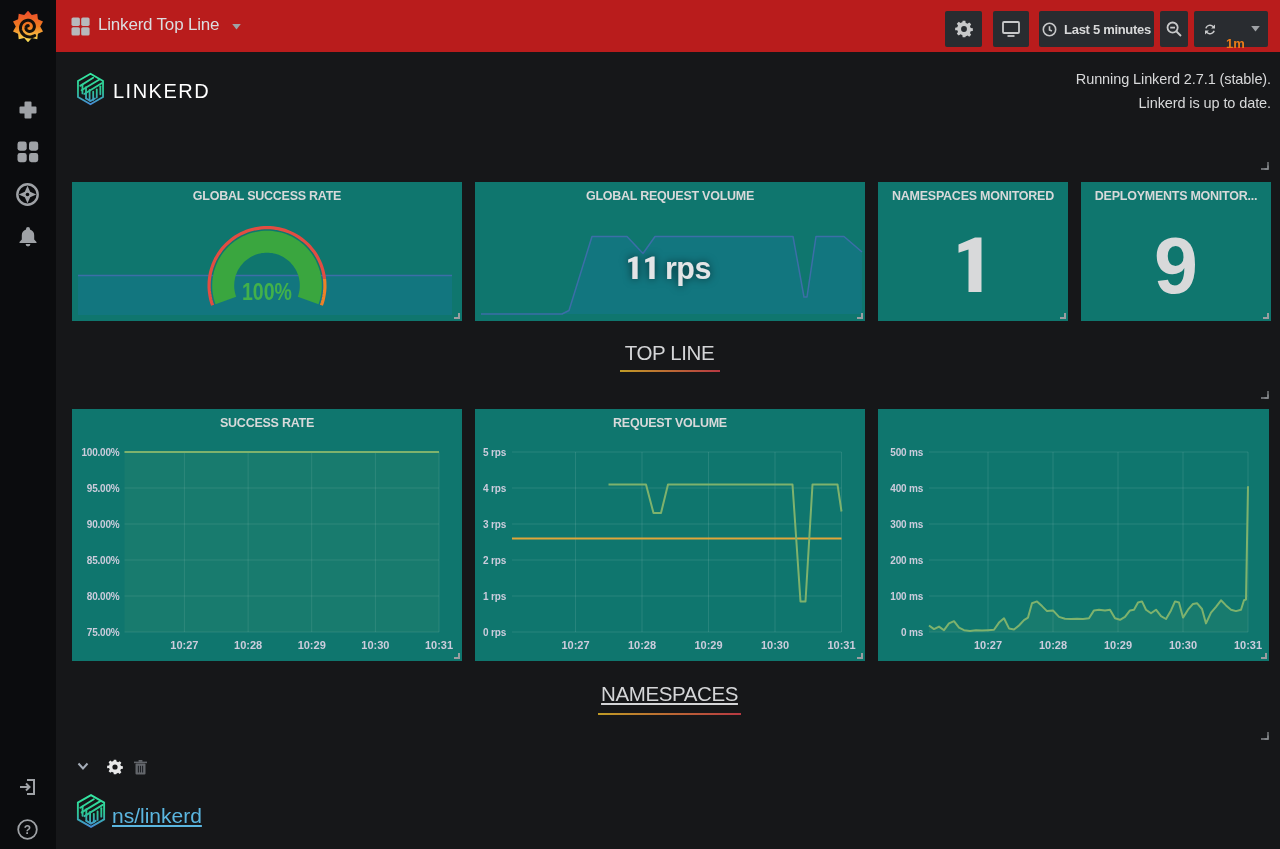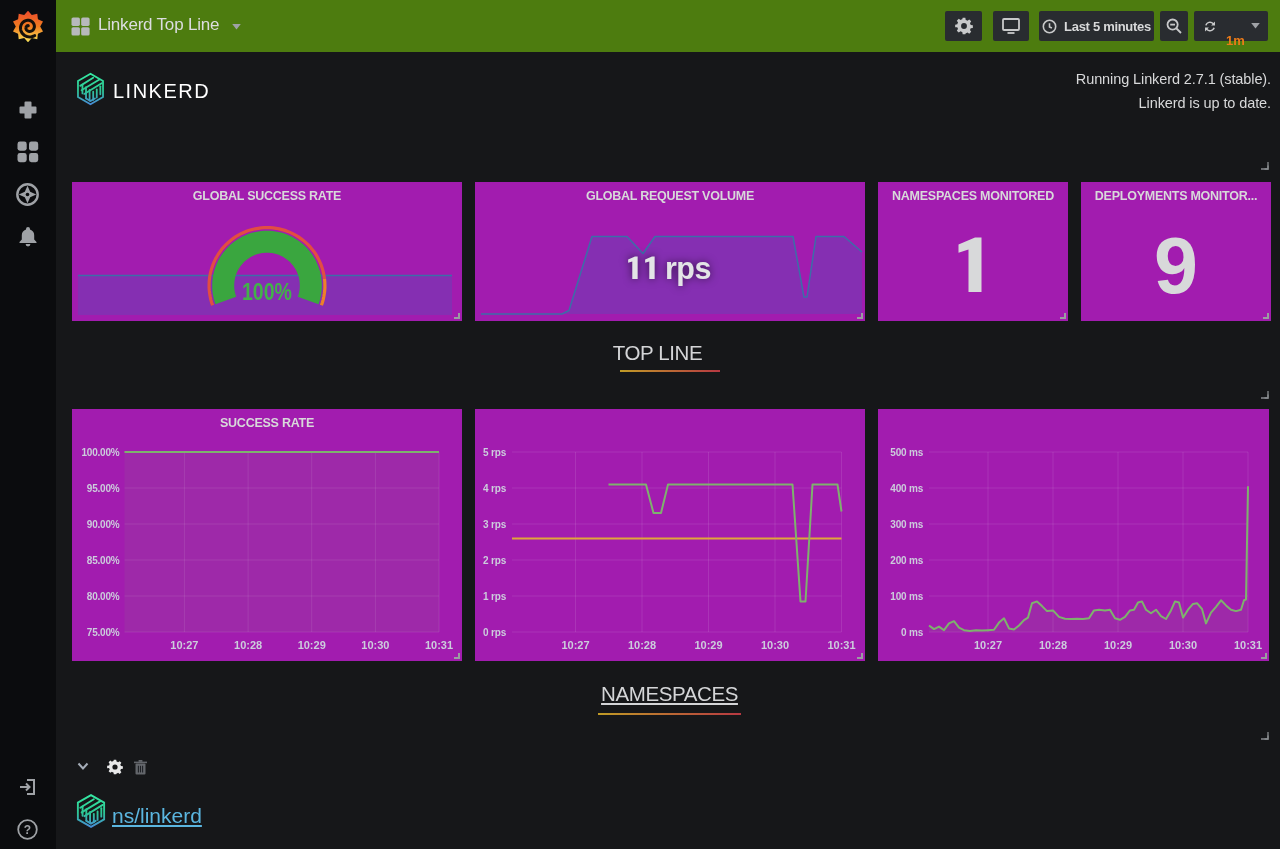--- a/index.html
+++ b/index.html
@@ -9,7 +9,7 @@
   
   #sidebar { position:absolute; left:0; top:0; width:56px; height:849px; background:#0b0c0e; }
   
-  #navbar { position:absolute; left:56px; top:0; right:0; height:52px; background:#4d7c0f; }
+  #navbar { position:absolute; left:56px; top:0; right:0; height:52px; background:#b91c1c; }
   .navbtn { position:absolute; top:11px; height:30px; background:#292c30; border-radius:2px;
     display:flex; align-items:center; justify-content:center; color:#c8c9ca; white-space:nowrap; }
   

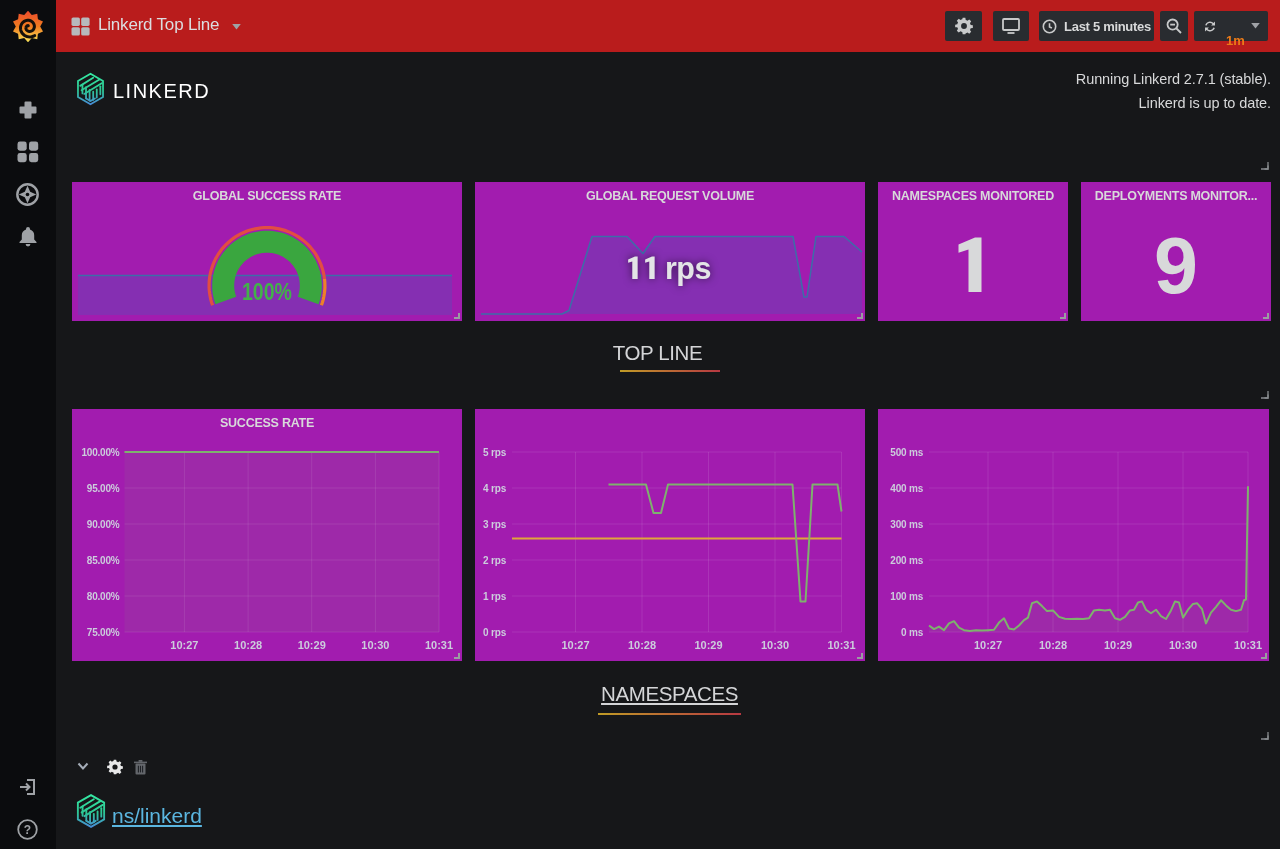--- a/index.html
+++ b/index.html
@@ -10,7 +10,7 @@
   #sidebar { position:absolute; left:0; top:0; width:56px; height:849px; background:#0b0c0e; }
   
   #navbar { position:absolute; left:56px; top:0; right:0; height:52px; background:#b91c1c; }
-  .navbtn { position:absolute; top:11px; height:30px; background:#292c30; border-radius:2px;
+  .navbtn { position:absolute; top:11px; height:36px; background:#292c30; border-radius:2px;
     display:flex; align-items:center; justify-content:center; color:#c8c9ca; white-space:nowrap; }
   
   .panel { position:absolute; background:#a21caf; }

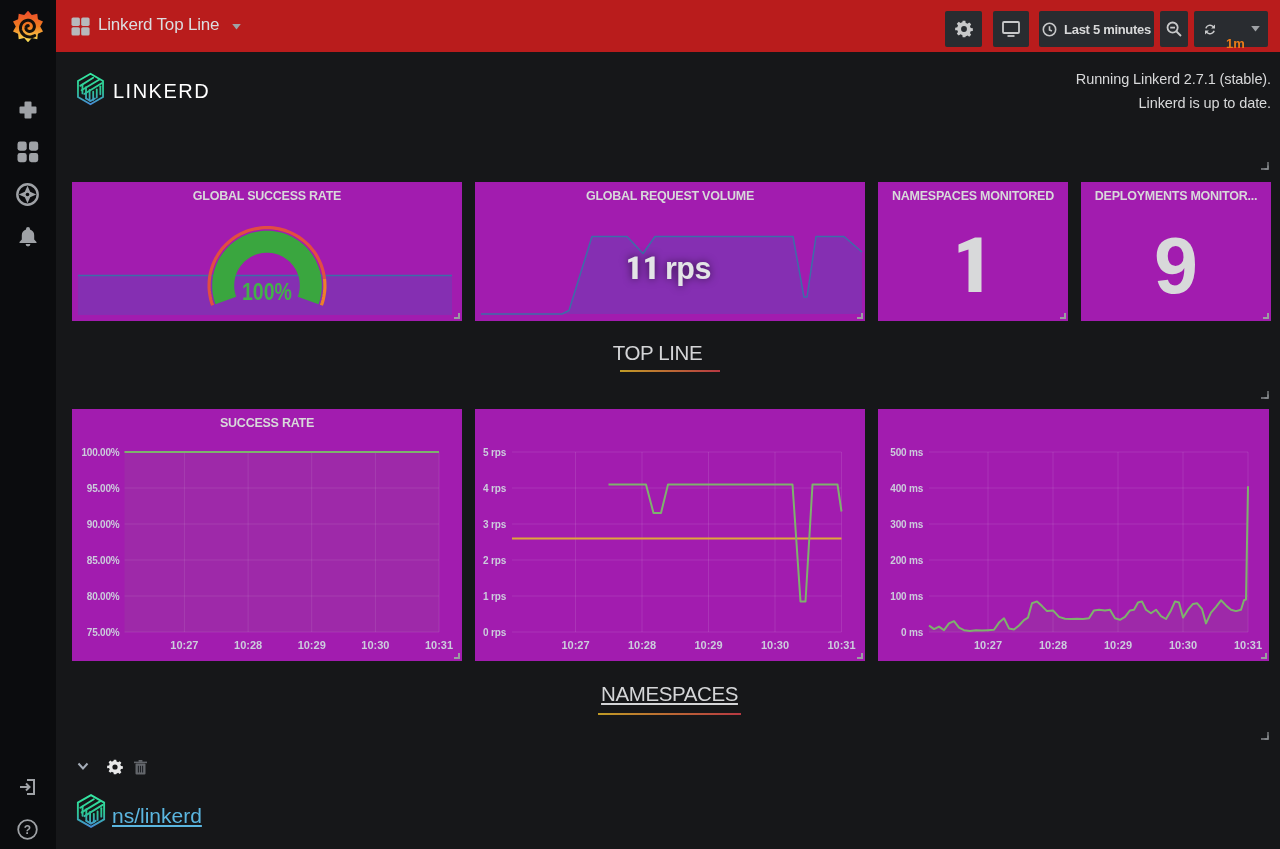--- a/index.html
+++ b/index.html
@@ -13,7 +13,7 @@
   .navbtn { position:absolute; top:11px; height:36px; background:#292c30; border-radius:2px;
     display:flex; align-items:center; justify-content:center; color:#c8c9ca; white-space:nowrap; }
   
-  .panel { position:absolute; background:#a21caf; }
+  .panel { position:absolute; background:#0f766e; }
   .ptitle { position:absolute; left:0; right:0; top:7px; text-align:center; color:#d8d9da;
     font-size:12.5px; font-weight:bold; letter-spacing:-0.25px; white-space:nowrap; overflow:hidden; }
   .handle { position:absolute; right:2px; bottom:2px; width:6px; height:6px;

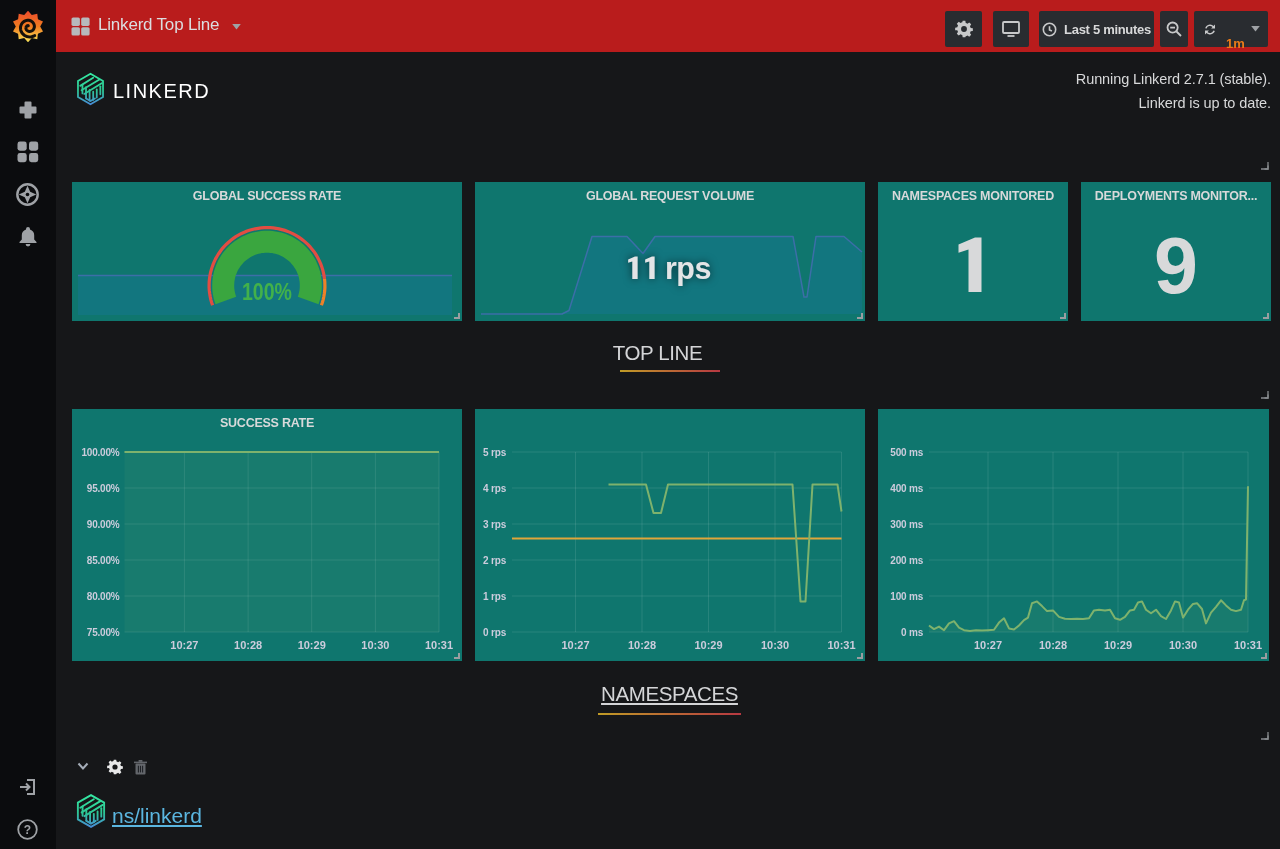--- a/index.html
+++ b/index.html
@@ -229,7 +229,7 @@
     <div class="handle"></div>
   </div>
 
-  <div class="seclabel" style="left:560px; top:341px; width:195px;text-align:center;">TOP LINE</div>
+  <div class="seclabel" style="left:572px; top:341px; width:195px;text-align:center;">TOP LINE</div>
   <div class="gradline" style="left:620px; top:370px; width:100px;"></div>
 
 <div class="panel" style="left:72px; top:409px; width:390px; height:252px;">

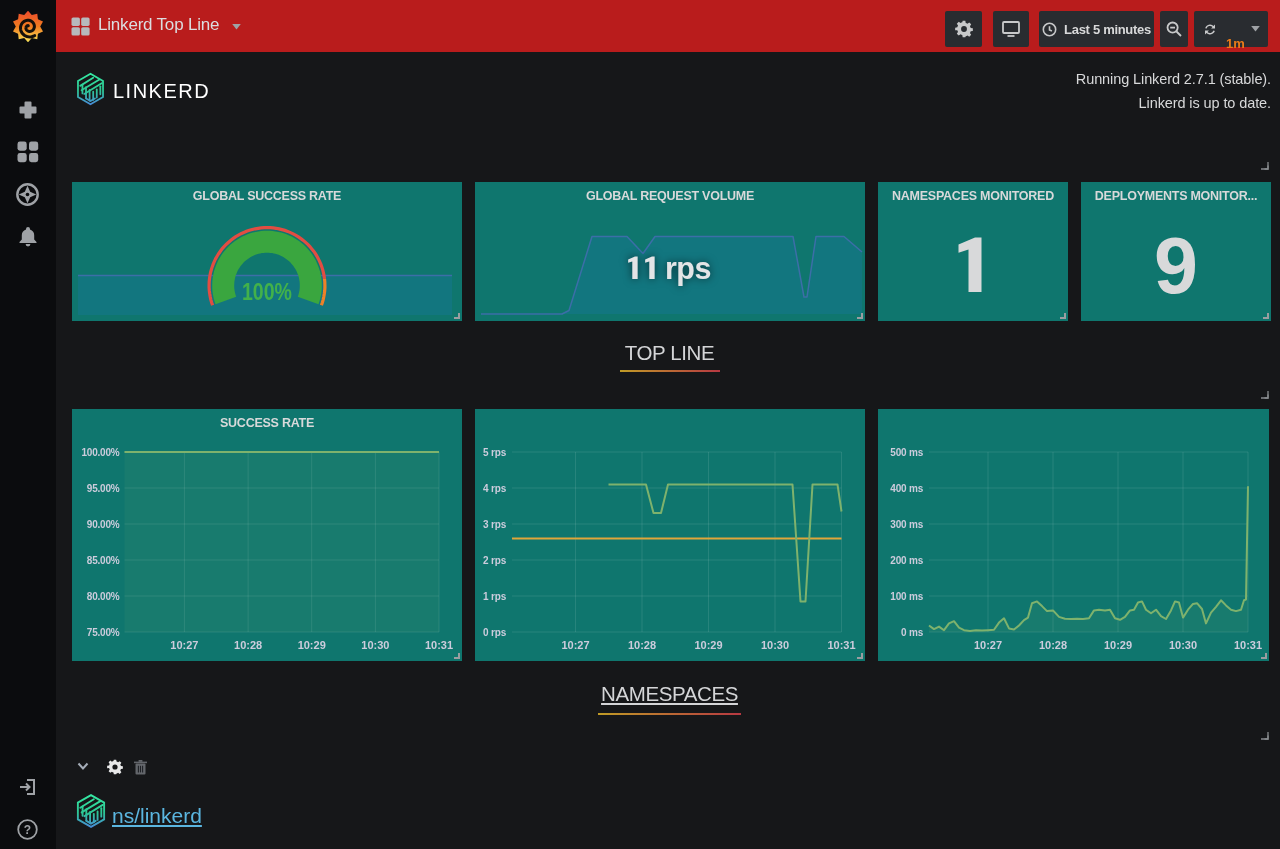--- a/index.html
+++ b/index.html
@@ -264,6 +264,7 @@
 </div>
 
 <div class="panel" style="left:475px; top:409px; width:390px; height:252px;">
+  <div class="ptitle">REQUEST VOLUME</div>
   <svg class="abs" style="left:0; top:0;" width="390" height="252" viewBox="0 0 390 252">
     <path d="M37 43 H366.5" stroke="rgba(255,255,255,0.10)" stroke-width="1"></path>
     <path d="M37 79 H366.5" stroke="rgba(255,255,255,0.10)" stroke-width="1"></path>

